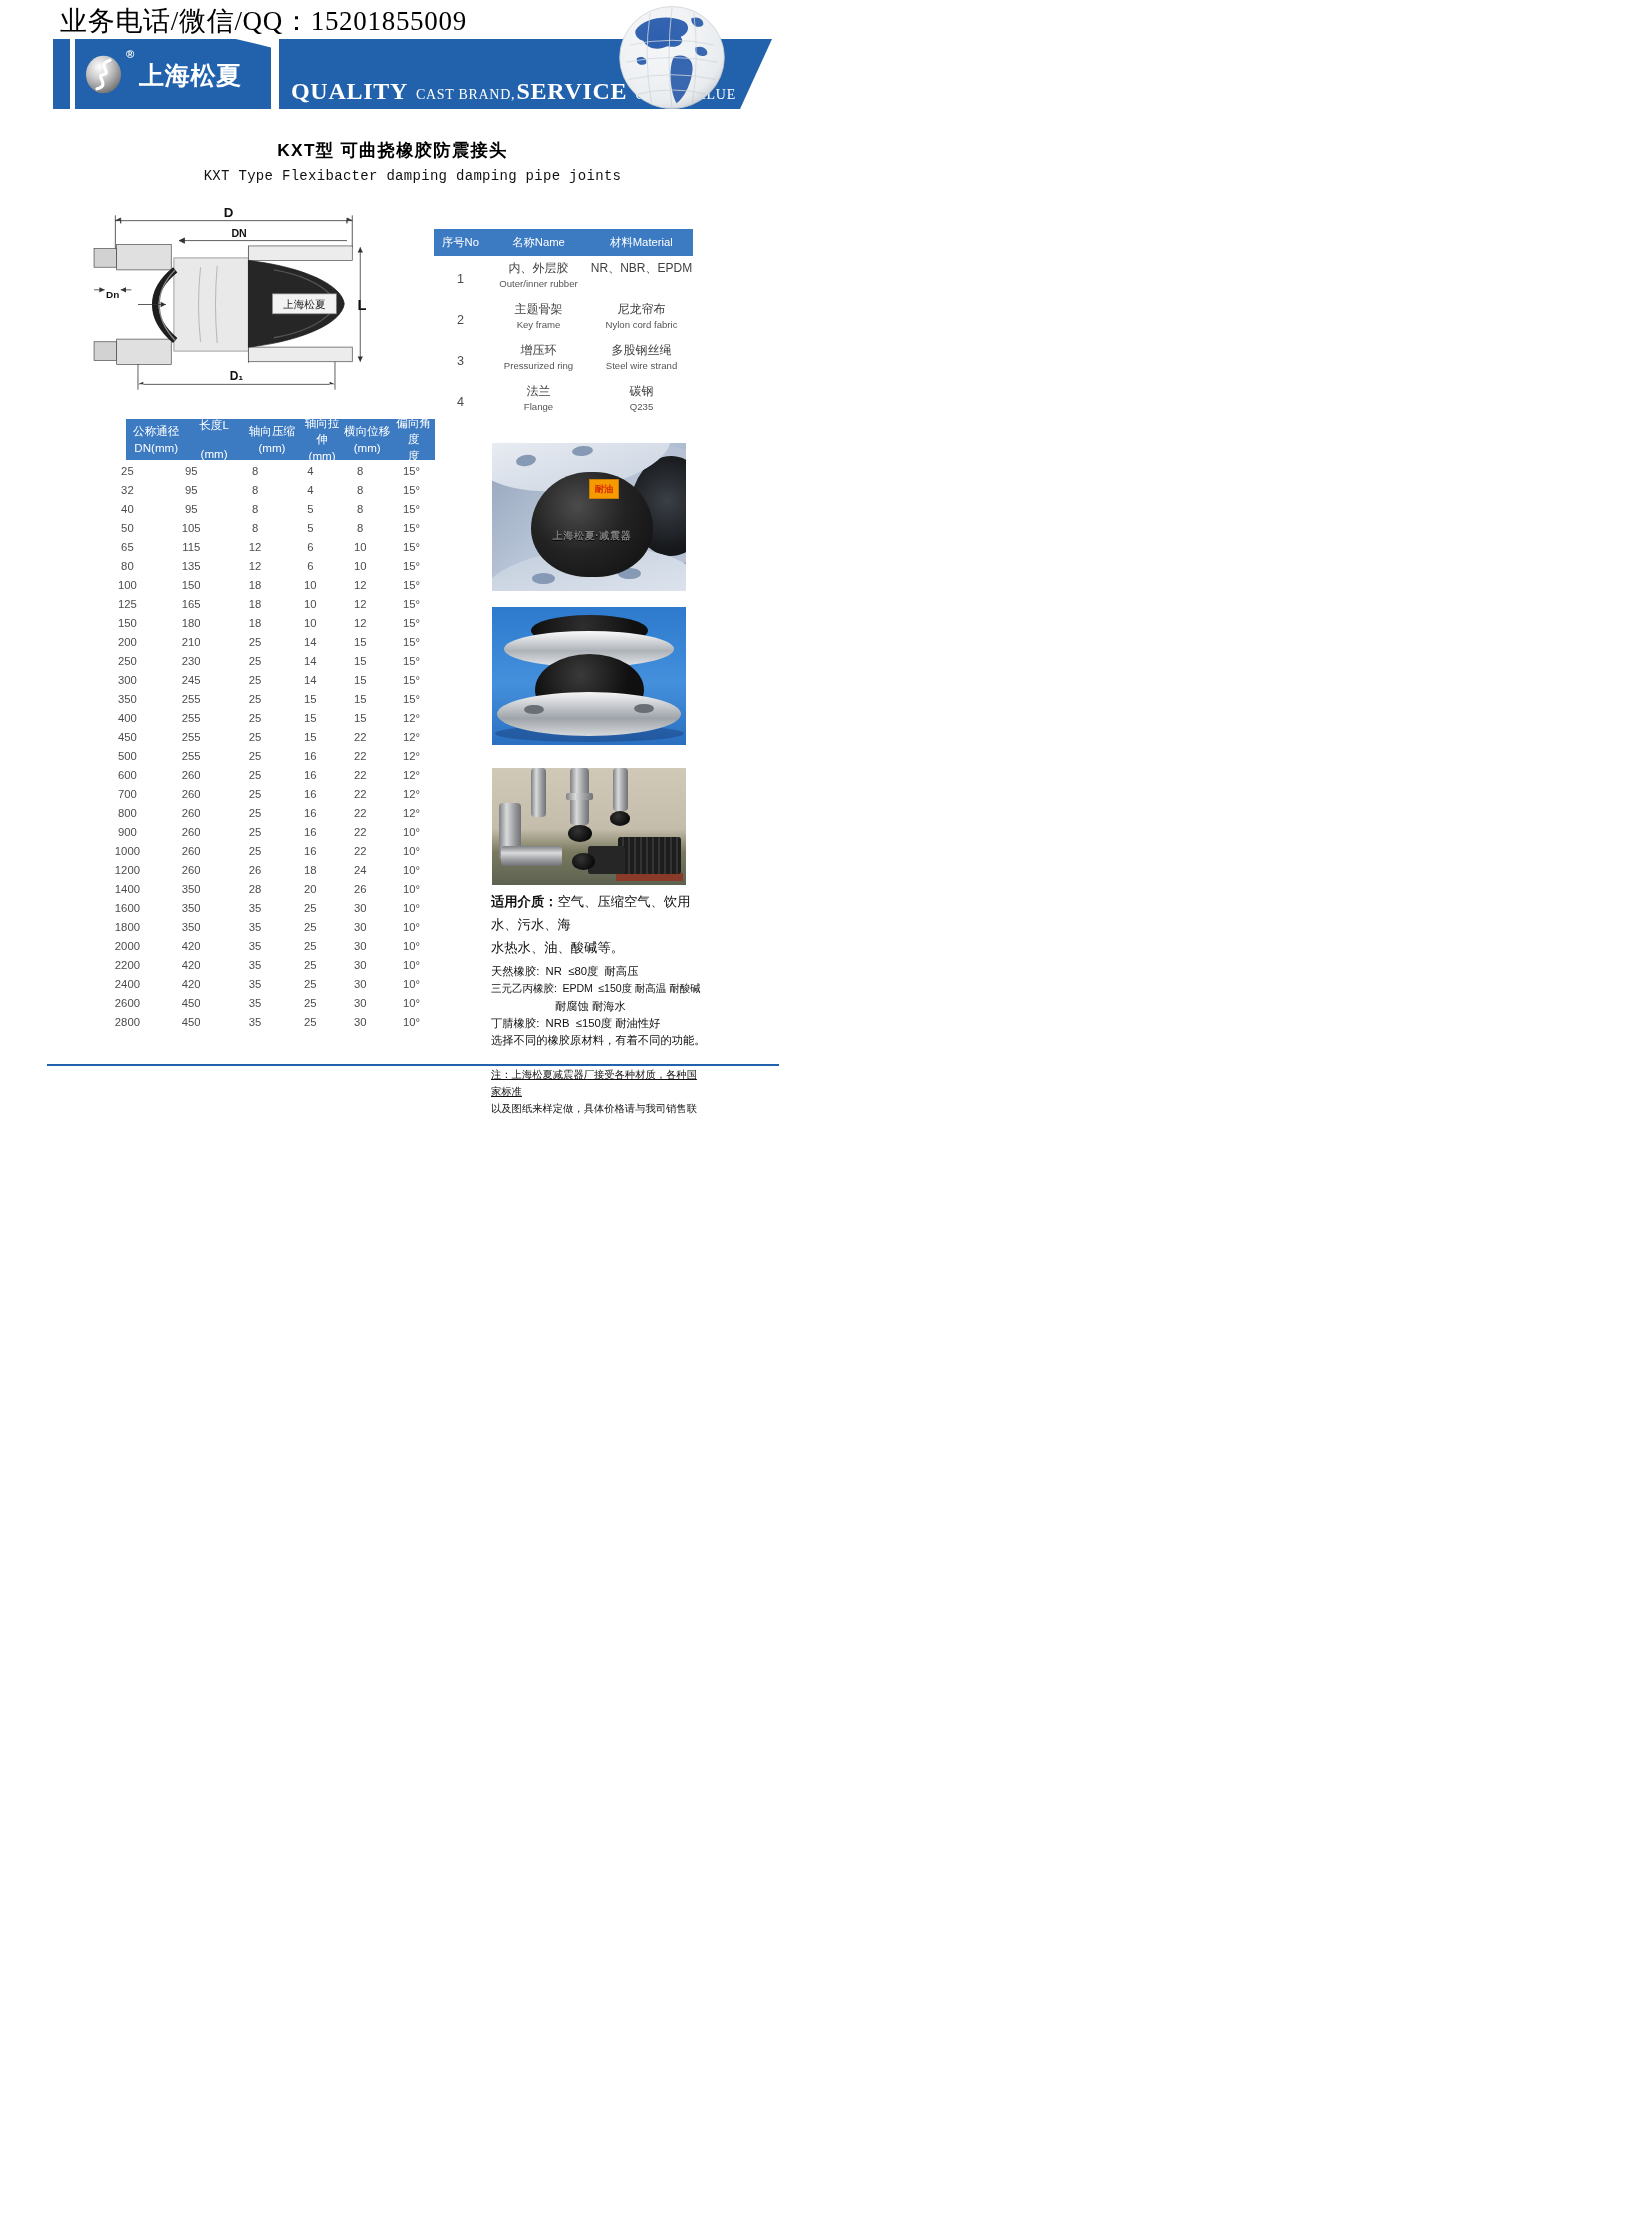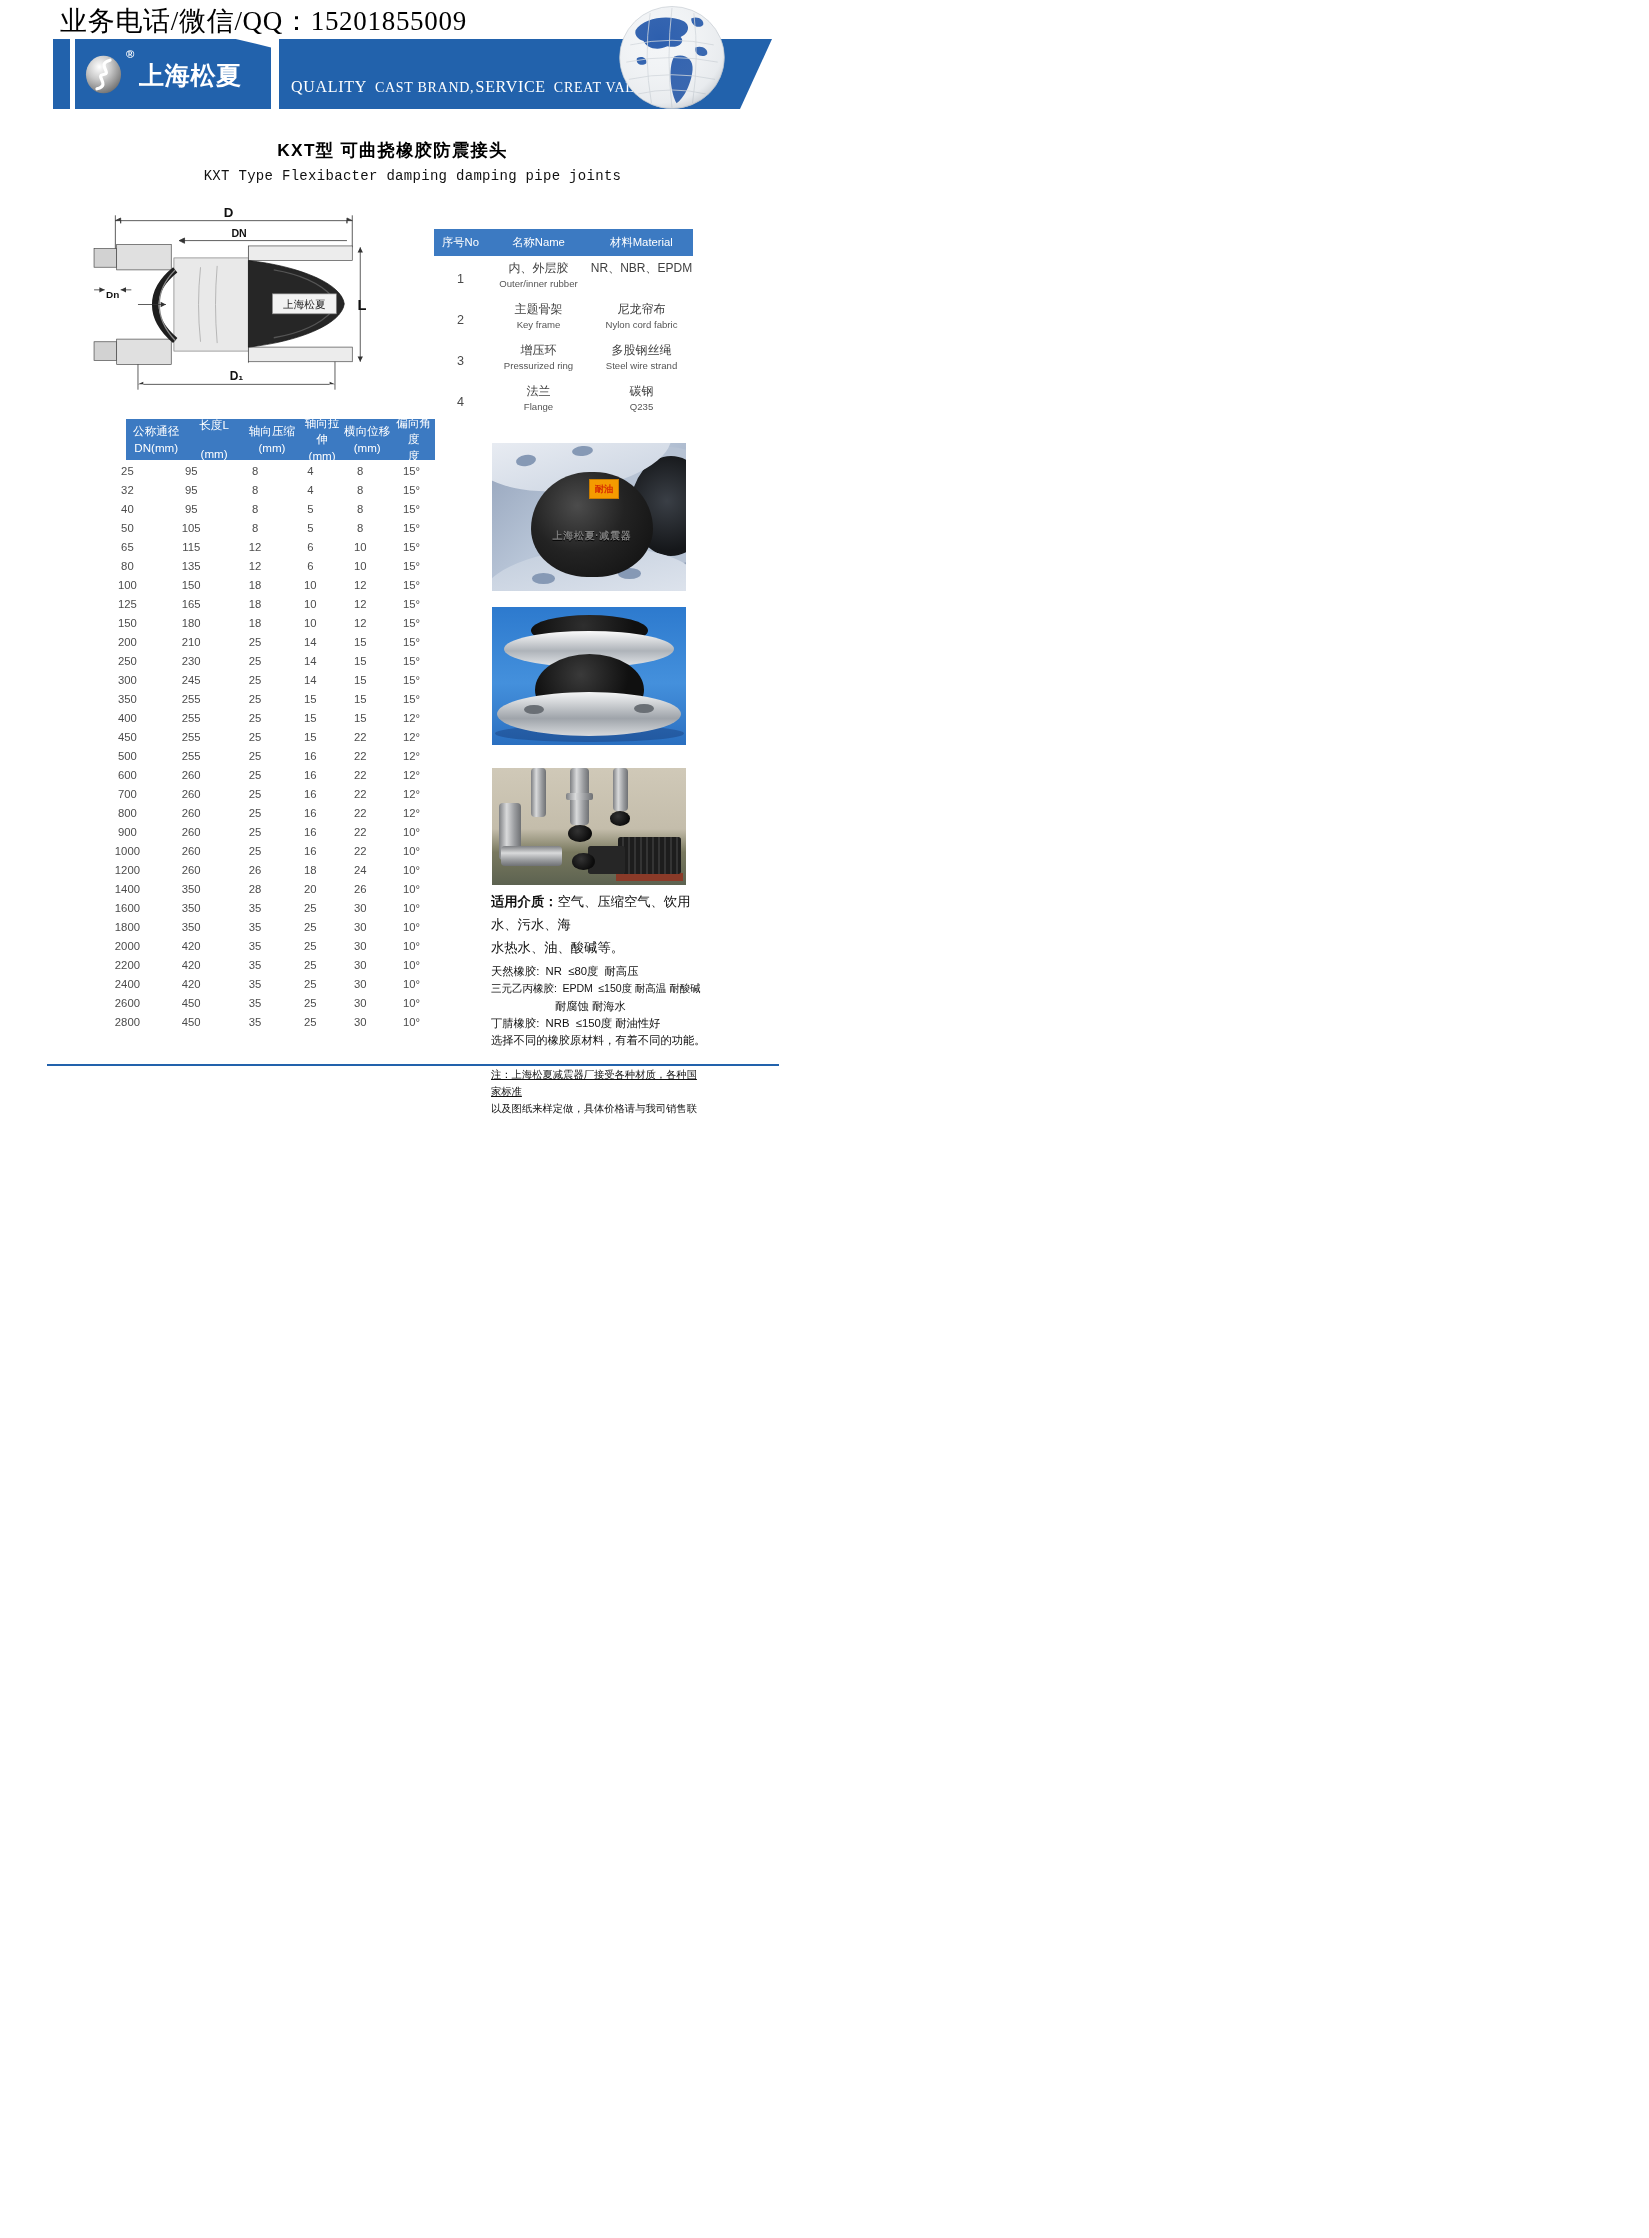--- a/index.html
+++ b/index.html
@@ -21,7 +21,7 @@
         display:flex;align-items:baseline;padding-top:0;box-sizing:border-box;}
   .band-inner{display:flex;align-items:baseline;margin-top:39px;margin-left:12px;color:#fff;
               font-family:"Liberation Serif",serif;white-space:nowrap;}
-  .sl-big{font-size:16px;letter-spacing:0.7px;}
+  .sl-big{font-size:24px;letter-spacing:0.7px;font-weight:bold;}
   .sl-small{font-size:14px;letter-spacing:0.7px;}
   .ml12{margin-left:8px;} .ml2{margin-left:1.3px;text-align:right;}
   .globe{position:absolute;left:617px;top:5.3px;width:110px;height:105px;}

